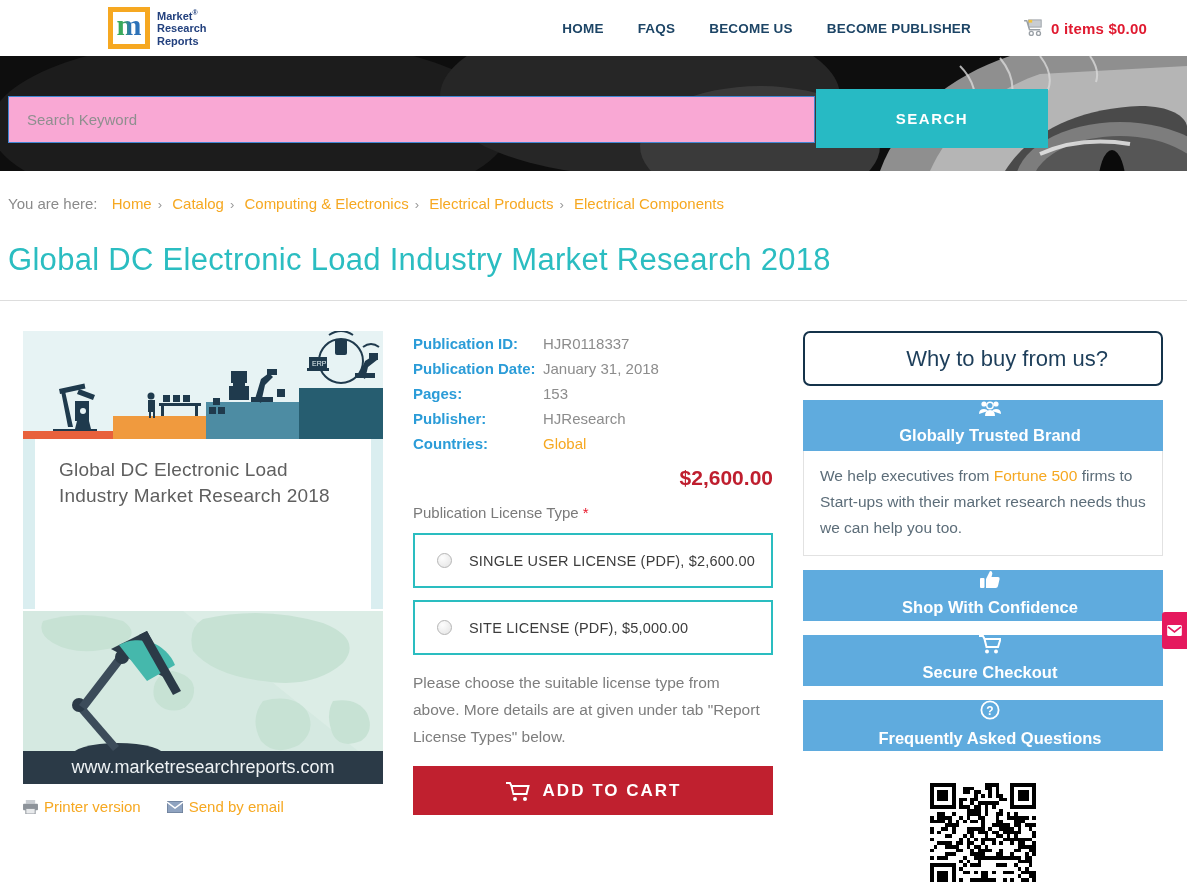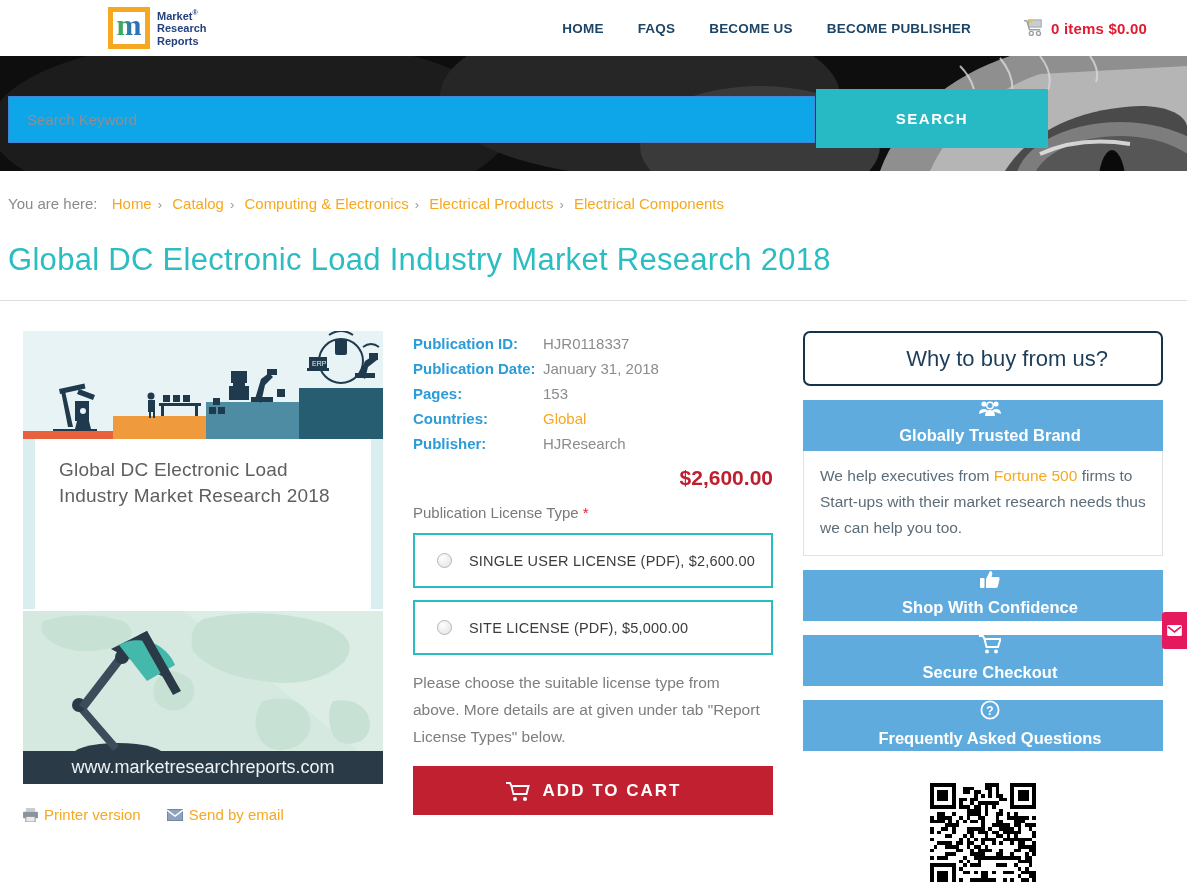--- a/index.html
+++ b/index.html
@@ -21,7 +21,7 @@
   
   .banner { position:relative; height:115px; background:#0c0c0c; overflow:hidden; }
   .banner svg.bg { position:absolute; inset:0; }
-  .search-input { position:absolute; left:8px; top:40px; width:807px; height:47px; border:1px solid #3f86d4; background:#0ea5e9; padding:0 18px; font-size:15px; color:#444; font-family:"Liberation Sans", sans-serif; outline:none; }
+  .search-input { position:absolute; left:8px; top:40px; width:807px; height:47px; border:1px solid #3f86d4; background:#f9a8d4; padding:0 18px; font-size:15px; color:#444; font-family:"Liberation Sans", sans-serif; outline:none; }
   .search-input::placeholder { color:#8f8f8f; }
   .search-btn { position:absolute; left:816px; top:33px; width:232px; height:59px; background:#27bac4; border:none; color:#fff; font-weight:bold; font-size:15px; letter-spacing:1.5px; cursor:pointer; font-family:"Liberation Sans", sans-serif; }
 

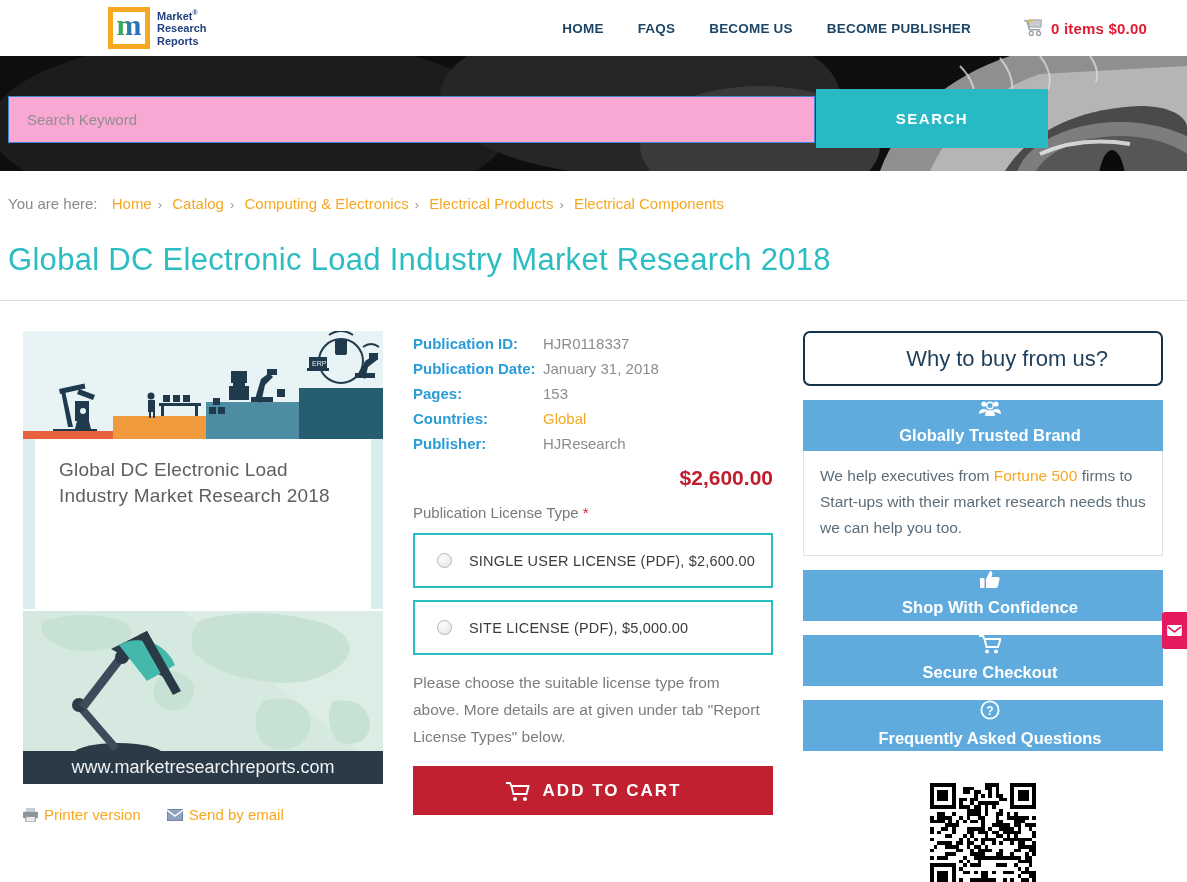--- a/index.html
+++ b/index.html
@@ -253,12 +253,12 @@
         <span class="val">153</span>
       </div>
       <div class="detail-row">
+        <span class="lbl">Publisher:</span>
+        <span class="val">HJResearch</span>
+      </div>
+      <div class="detail-row">
         <span class="lbl">Countries:</span>
         <span class="val"><a href="#">Global</a></span>
-      </div>
-      <div class="detail-row">
-        <span class="lbl">Publisher:</span>
-        <span class="val">HJResearch</span>
       </div>
 
       <div class="price">$2,600.00</div>

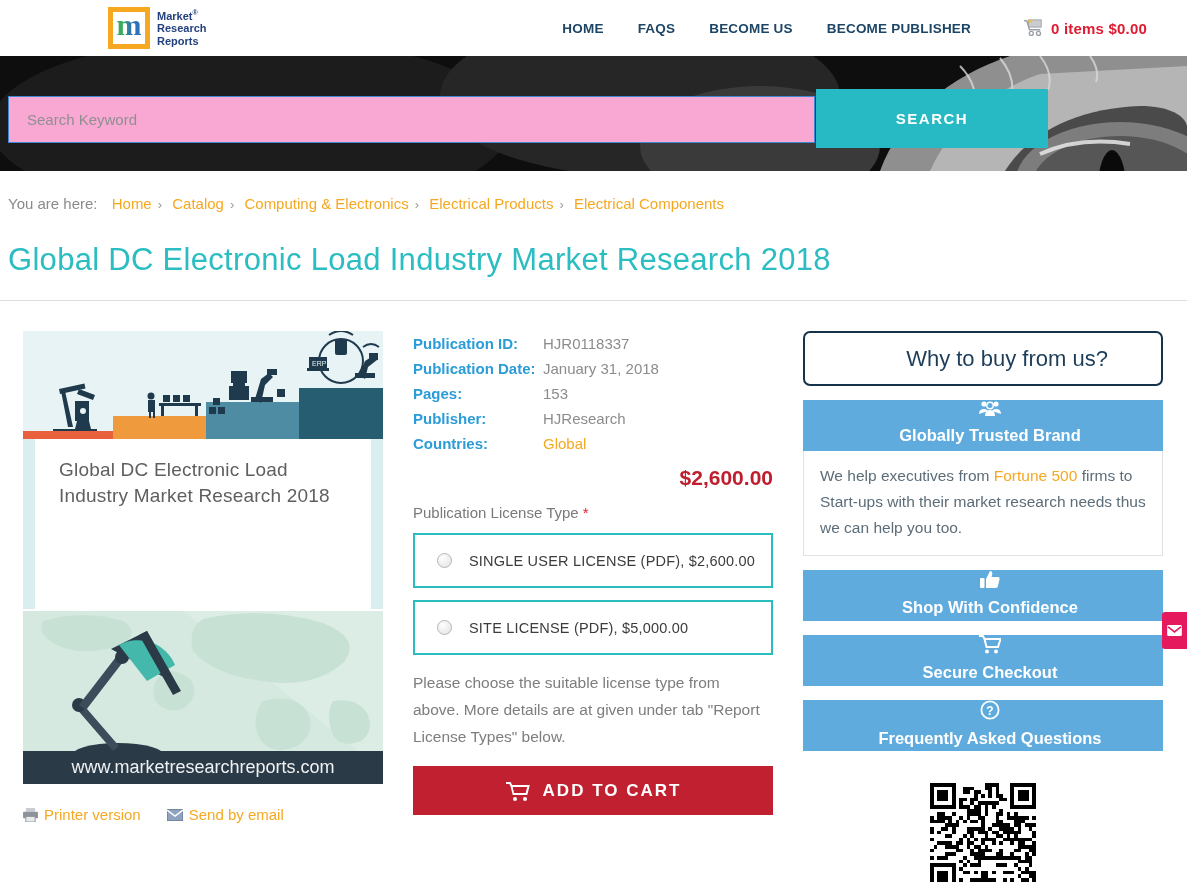--- a/index.html
+++ b/index.html
@@ -45,7 +45,7 @@
   .prod-title-band { background:#fff; border-left:12px solid #daeef0; border-right:12px solid #daeef0; height:170px; padding:18px 14px 0 24px; }
   .prod-title-band .t { color:#5f5f5f; font-size:19px; line-height:1.35; letter-spacing:.2px; }
   .prod-map { display:block; margin-top:2px; }
-  .prod-actions { margin-top:22px; display:flex; align-items:center; gap:26px; font-size:15px; }
+  .prod-actions { margin-top:14px; display:flex; align-items:center; gap:26px; font-size:15px; }
   .prod-actions a { color:#f6a821; text-decoration:none; display:flex; align-items:center; gap:6px; }
 
   

